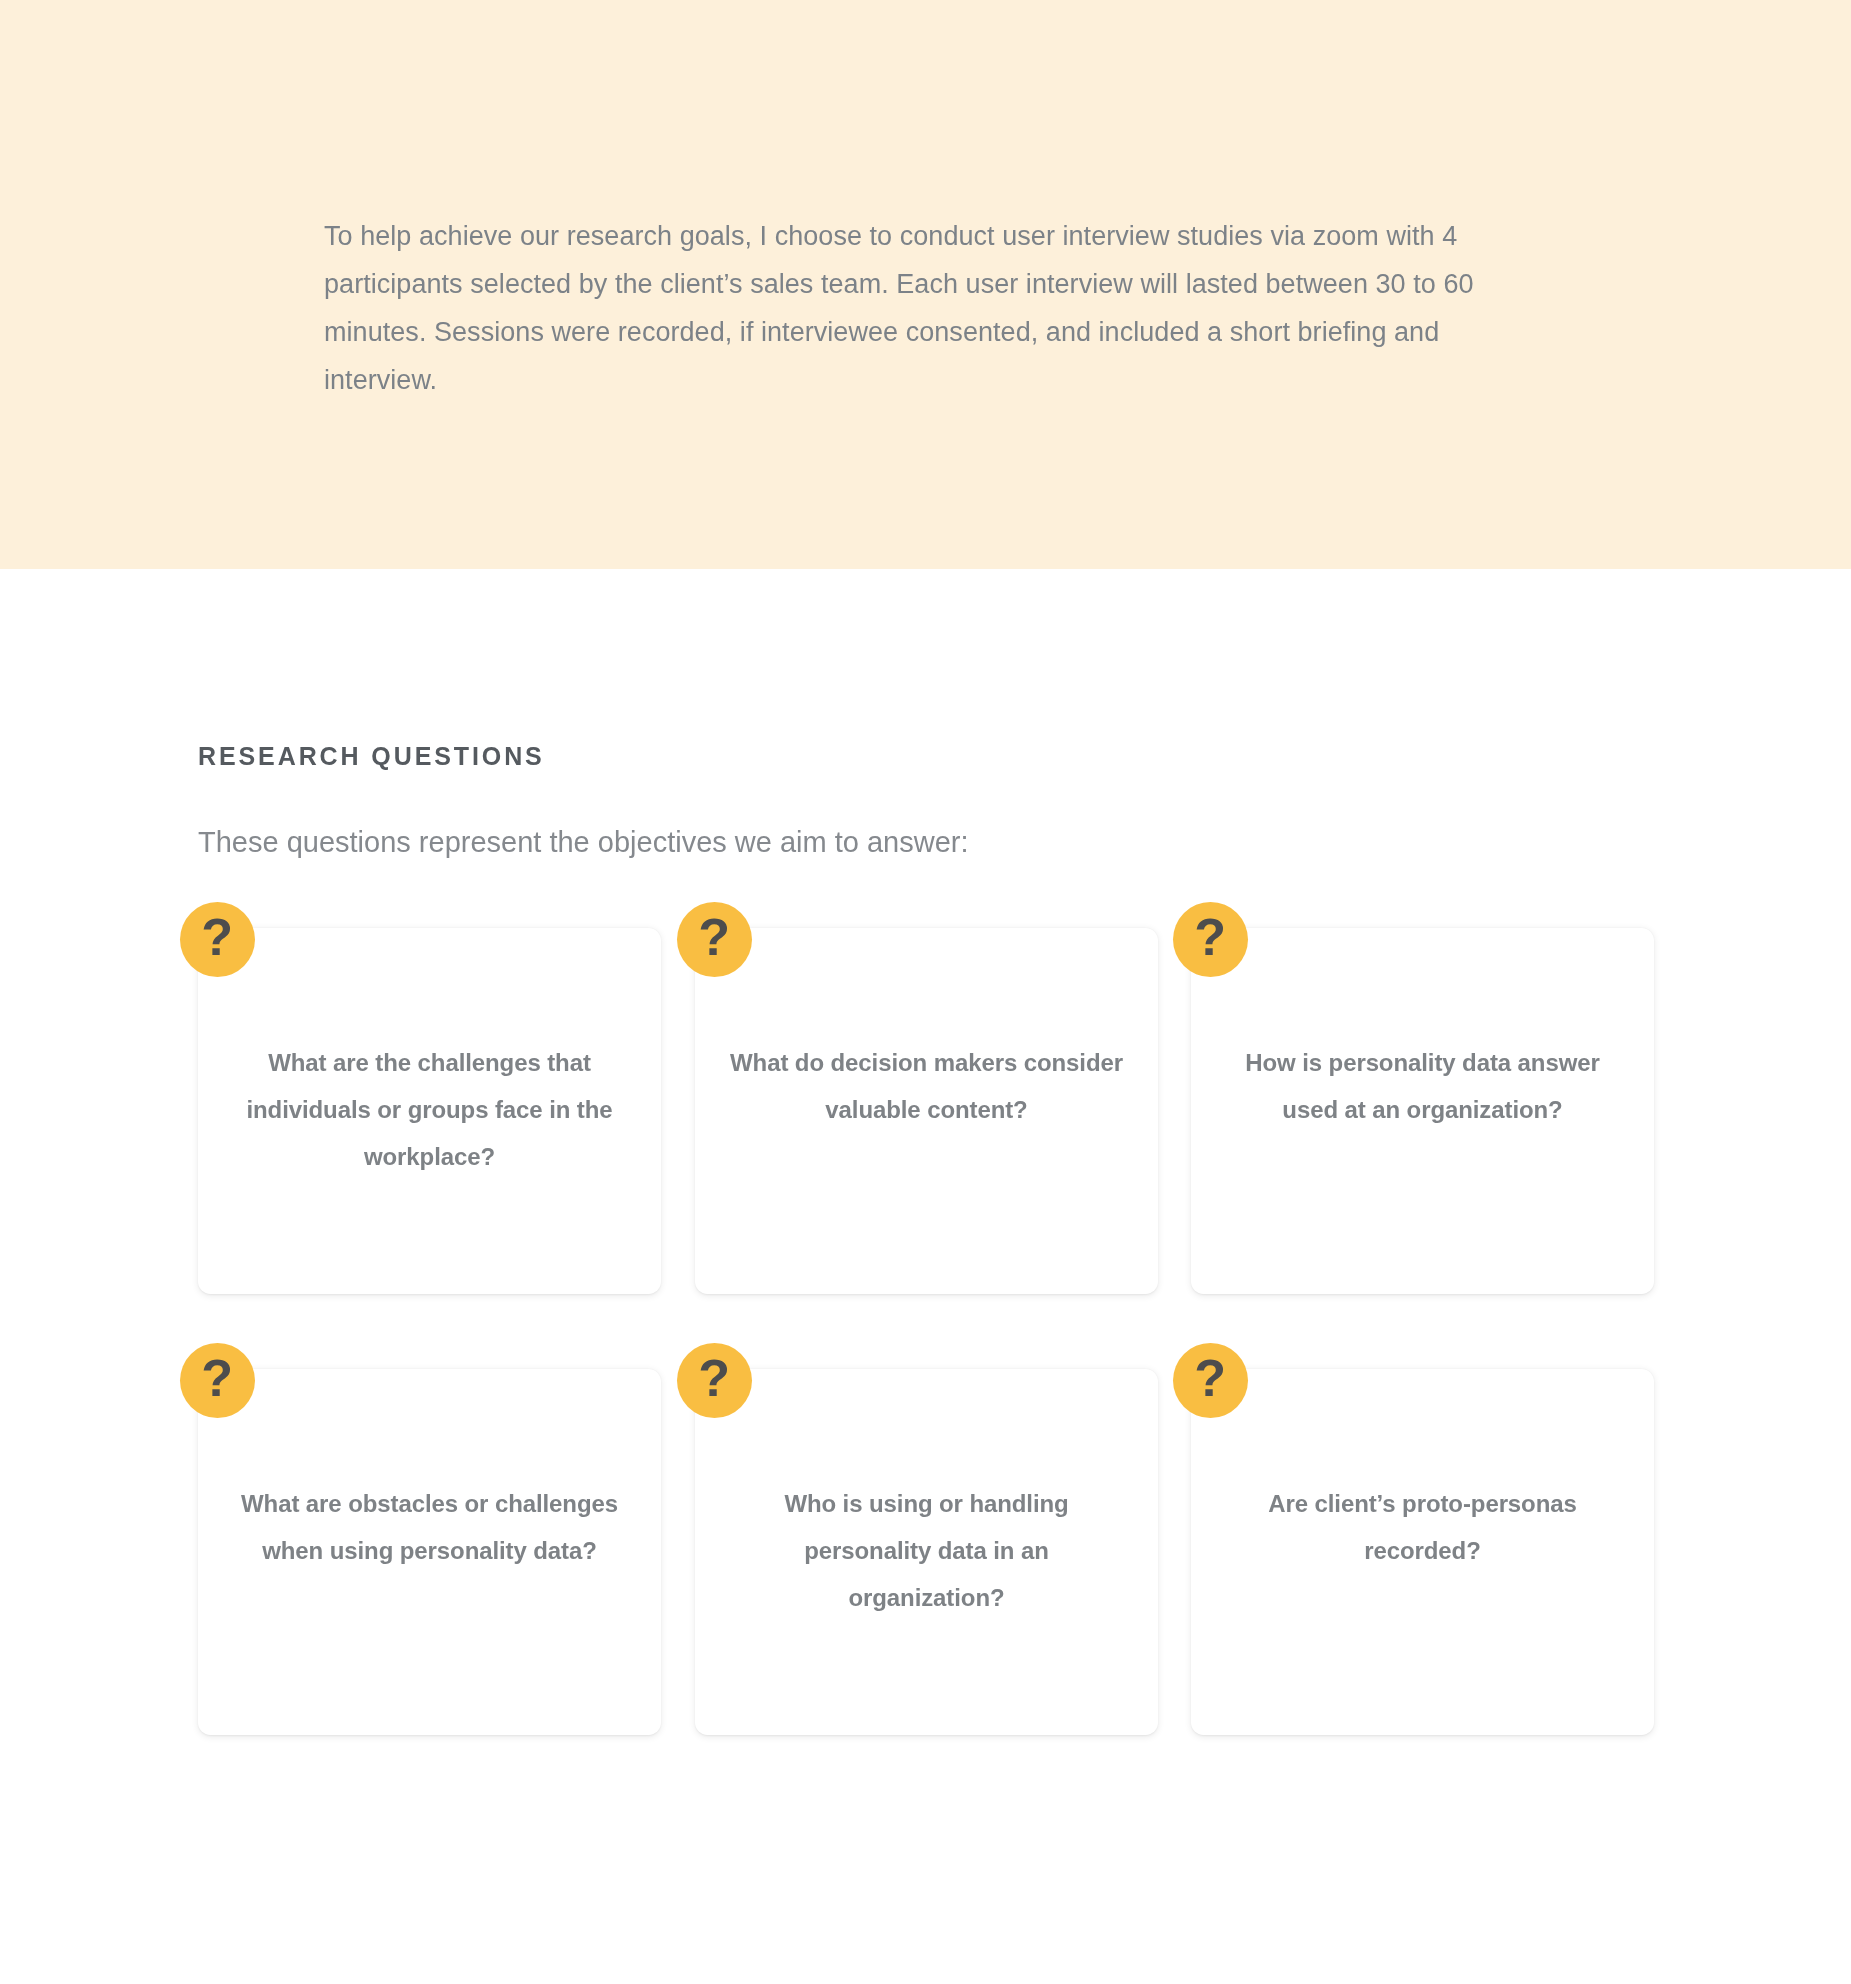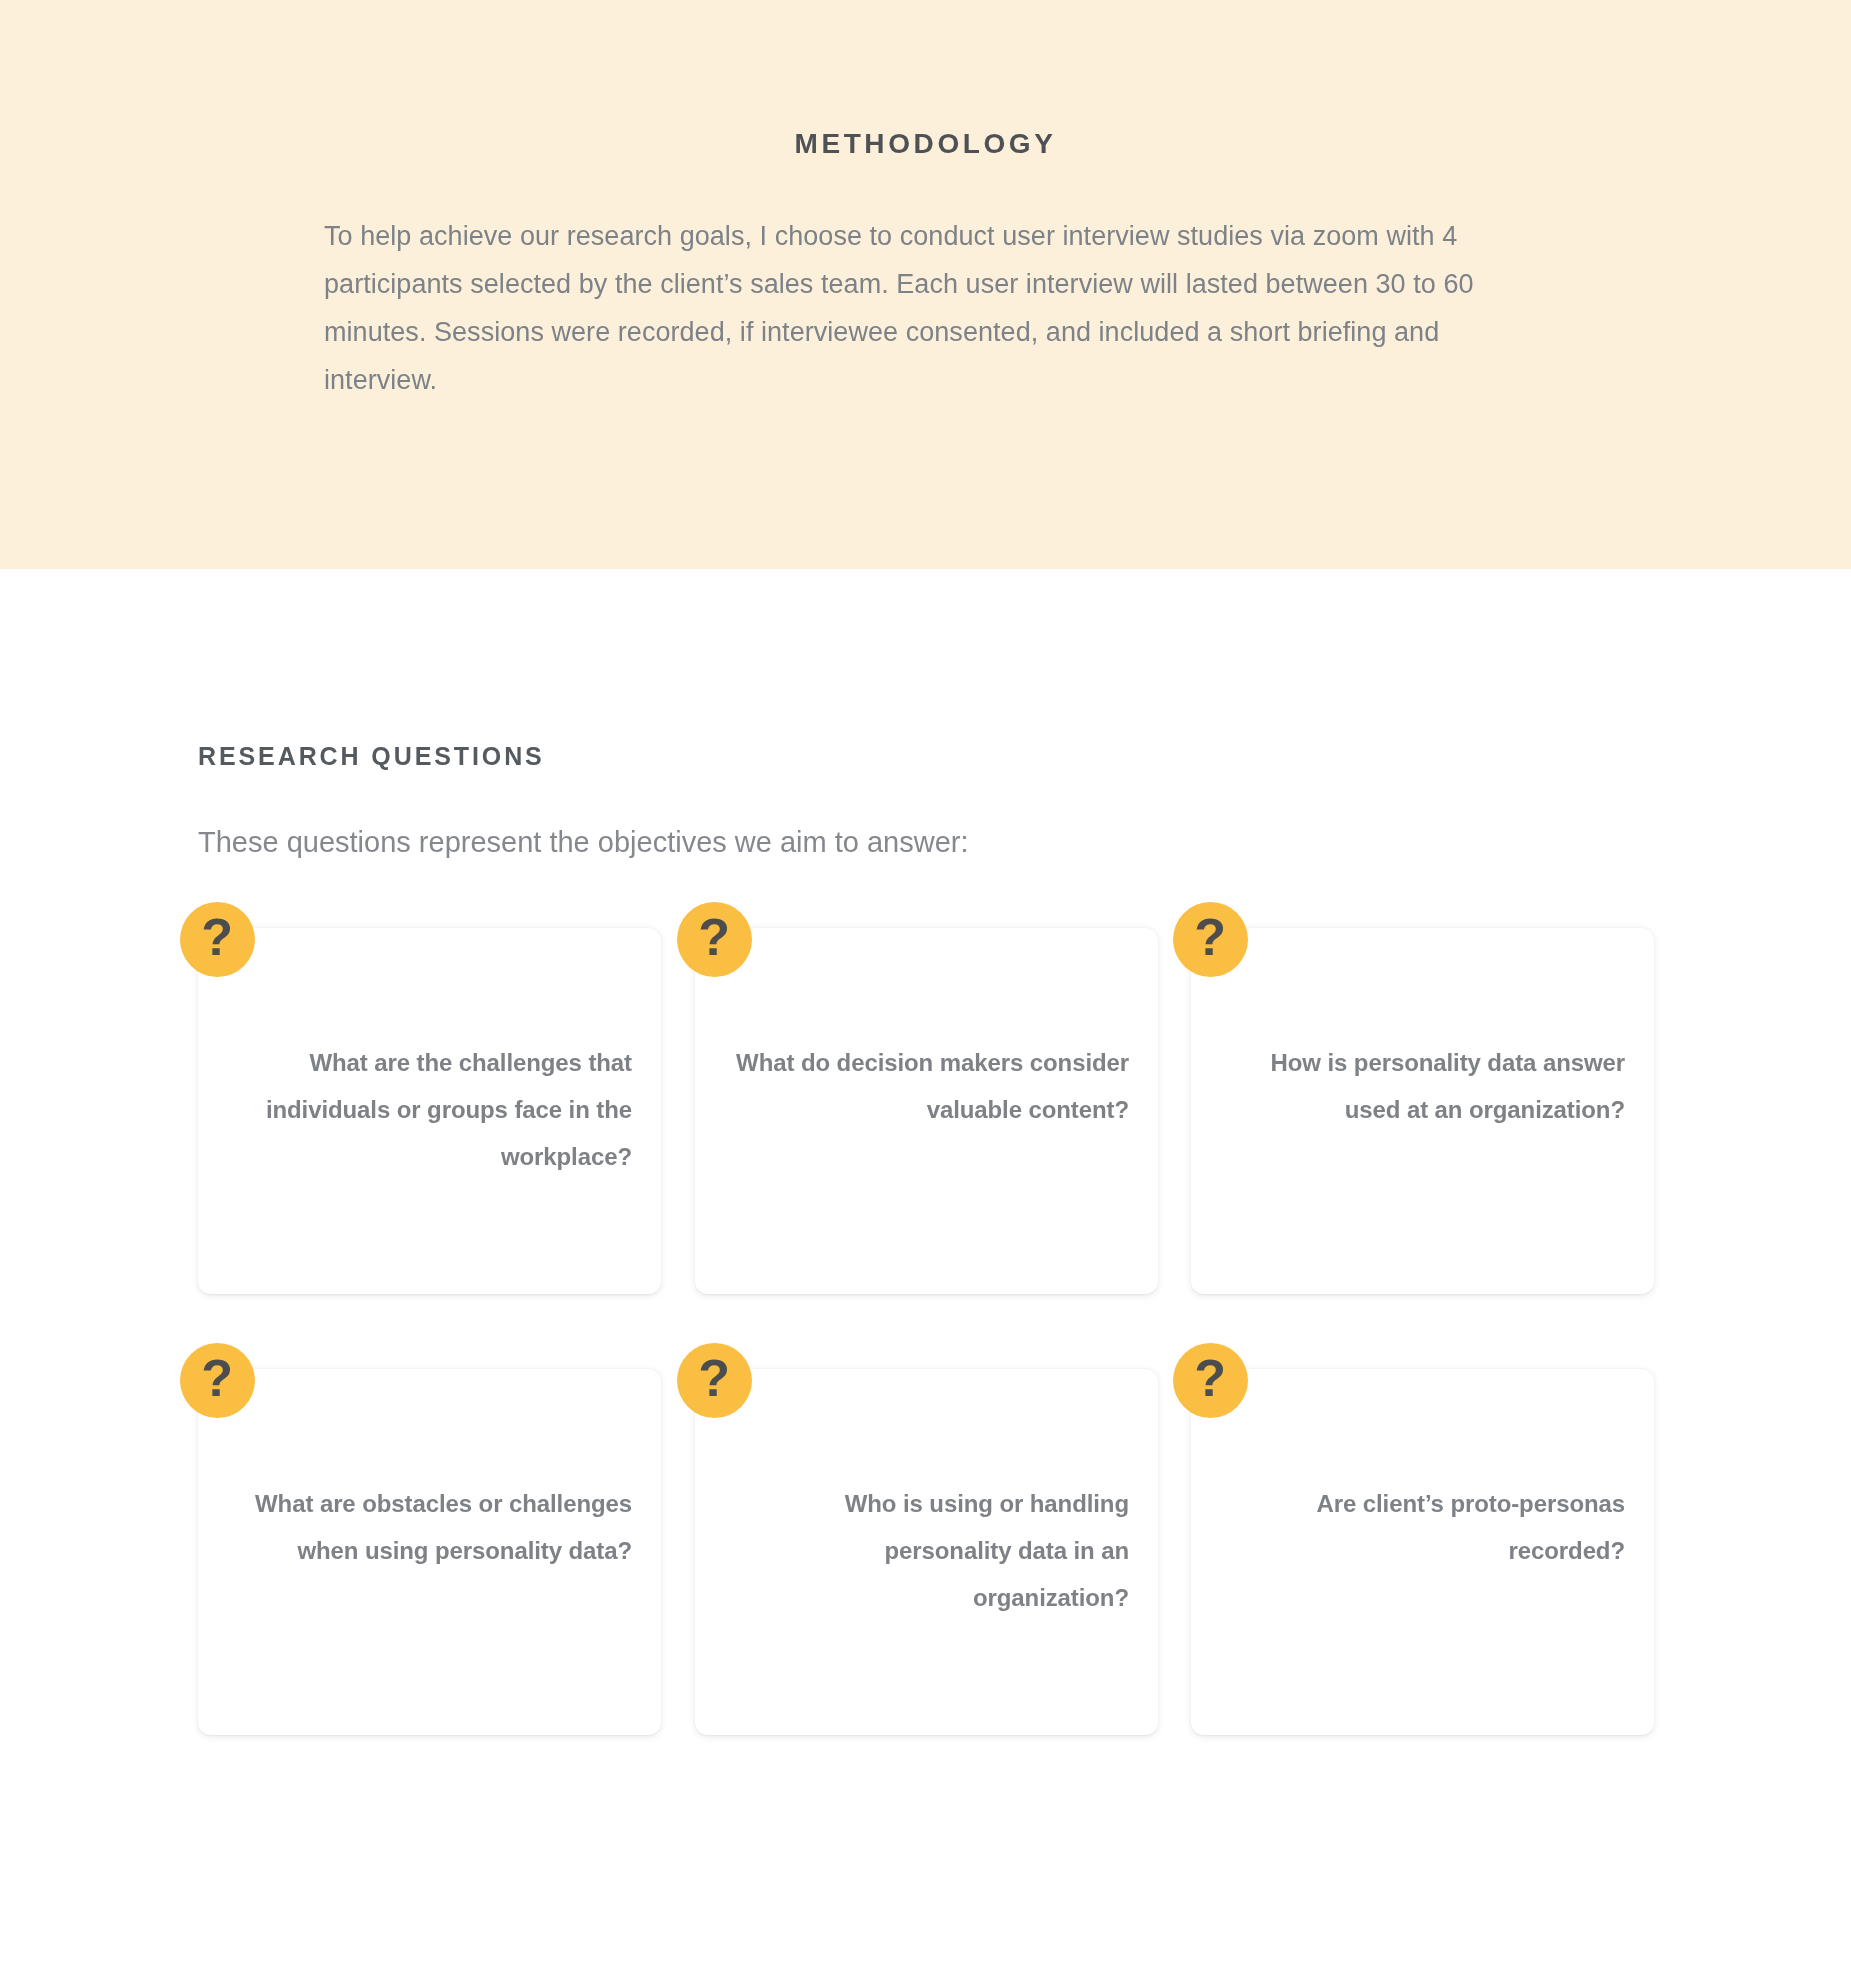--- a/index.html
+++ b/index.html
@@ -137,7 +137,6 @@
 <div class="page">
 
   <section class="methodology-band">
-    <h2 class="methodology-title">METHODOLOGY</h2>
     <p class="methodology-body">To help achieve our research goals, I choose to conduct user interview studies via zoom with 4 participants selected by the client’s sales team. Each user interview will lasted between 30 to 60 minutes. Sessions were recorded, if interviewee consented, and included a short briefing and interview.</p>
   </section>
 

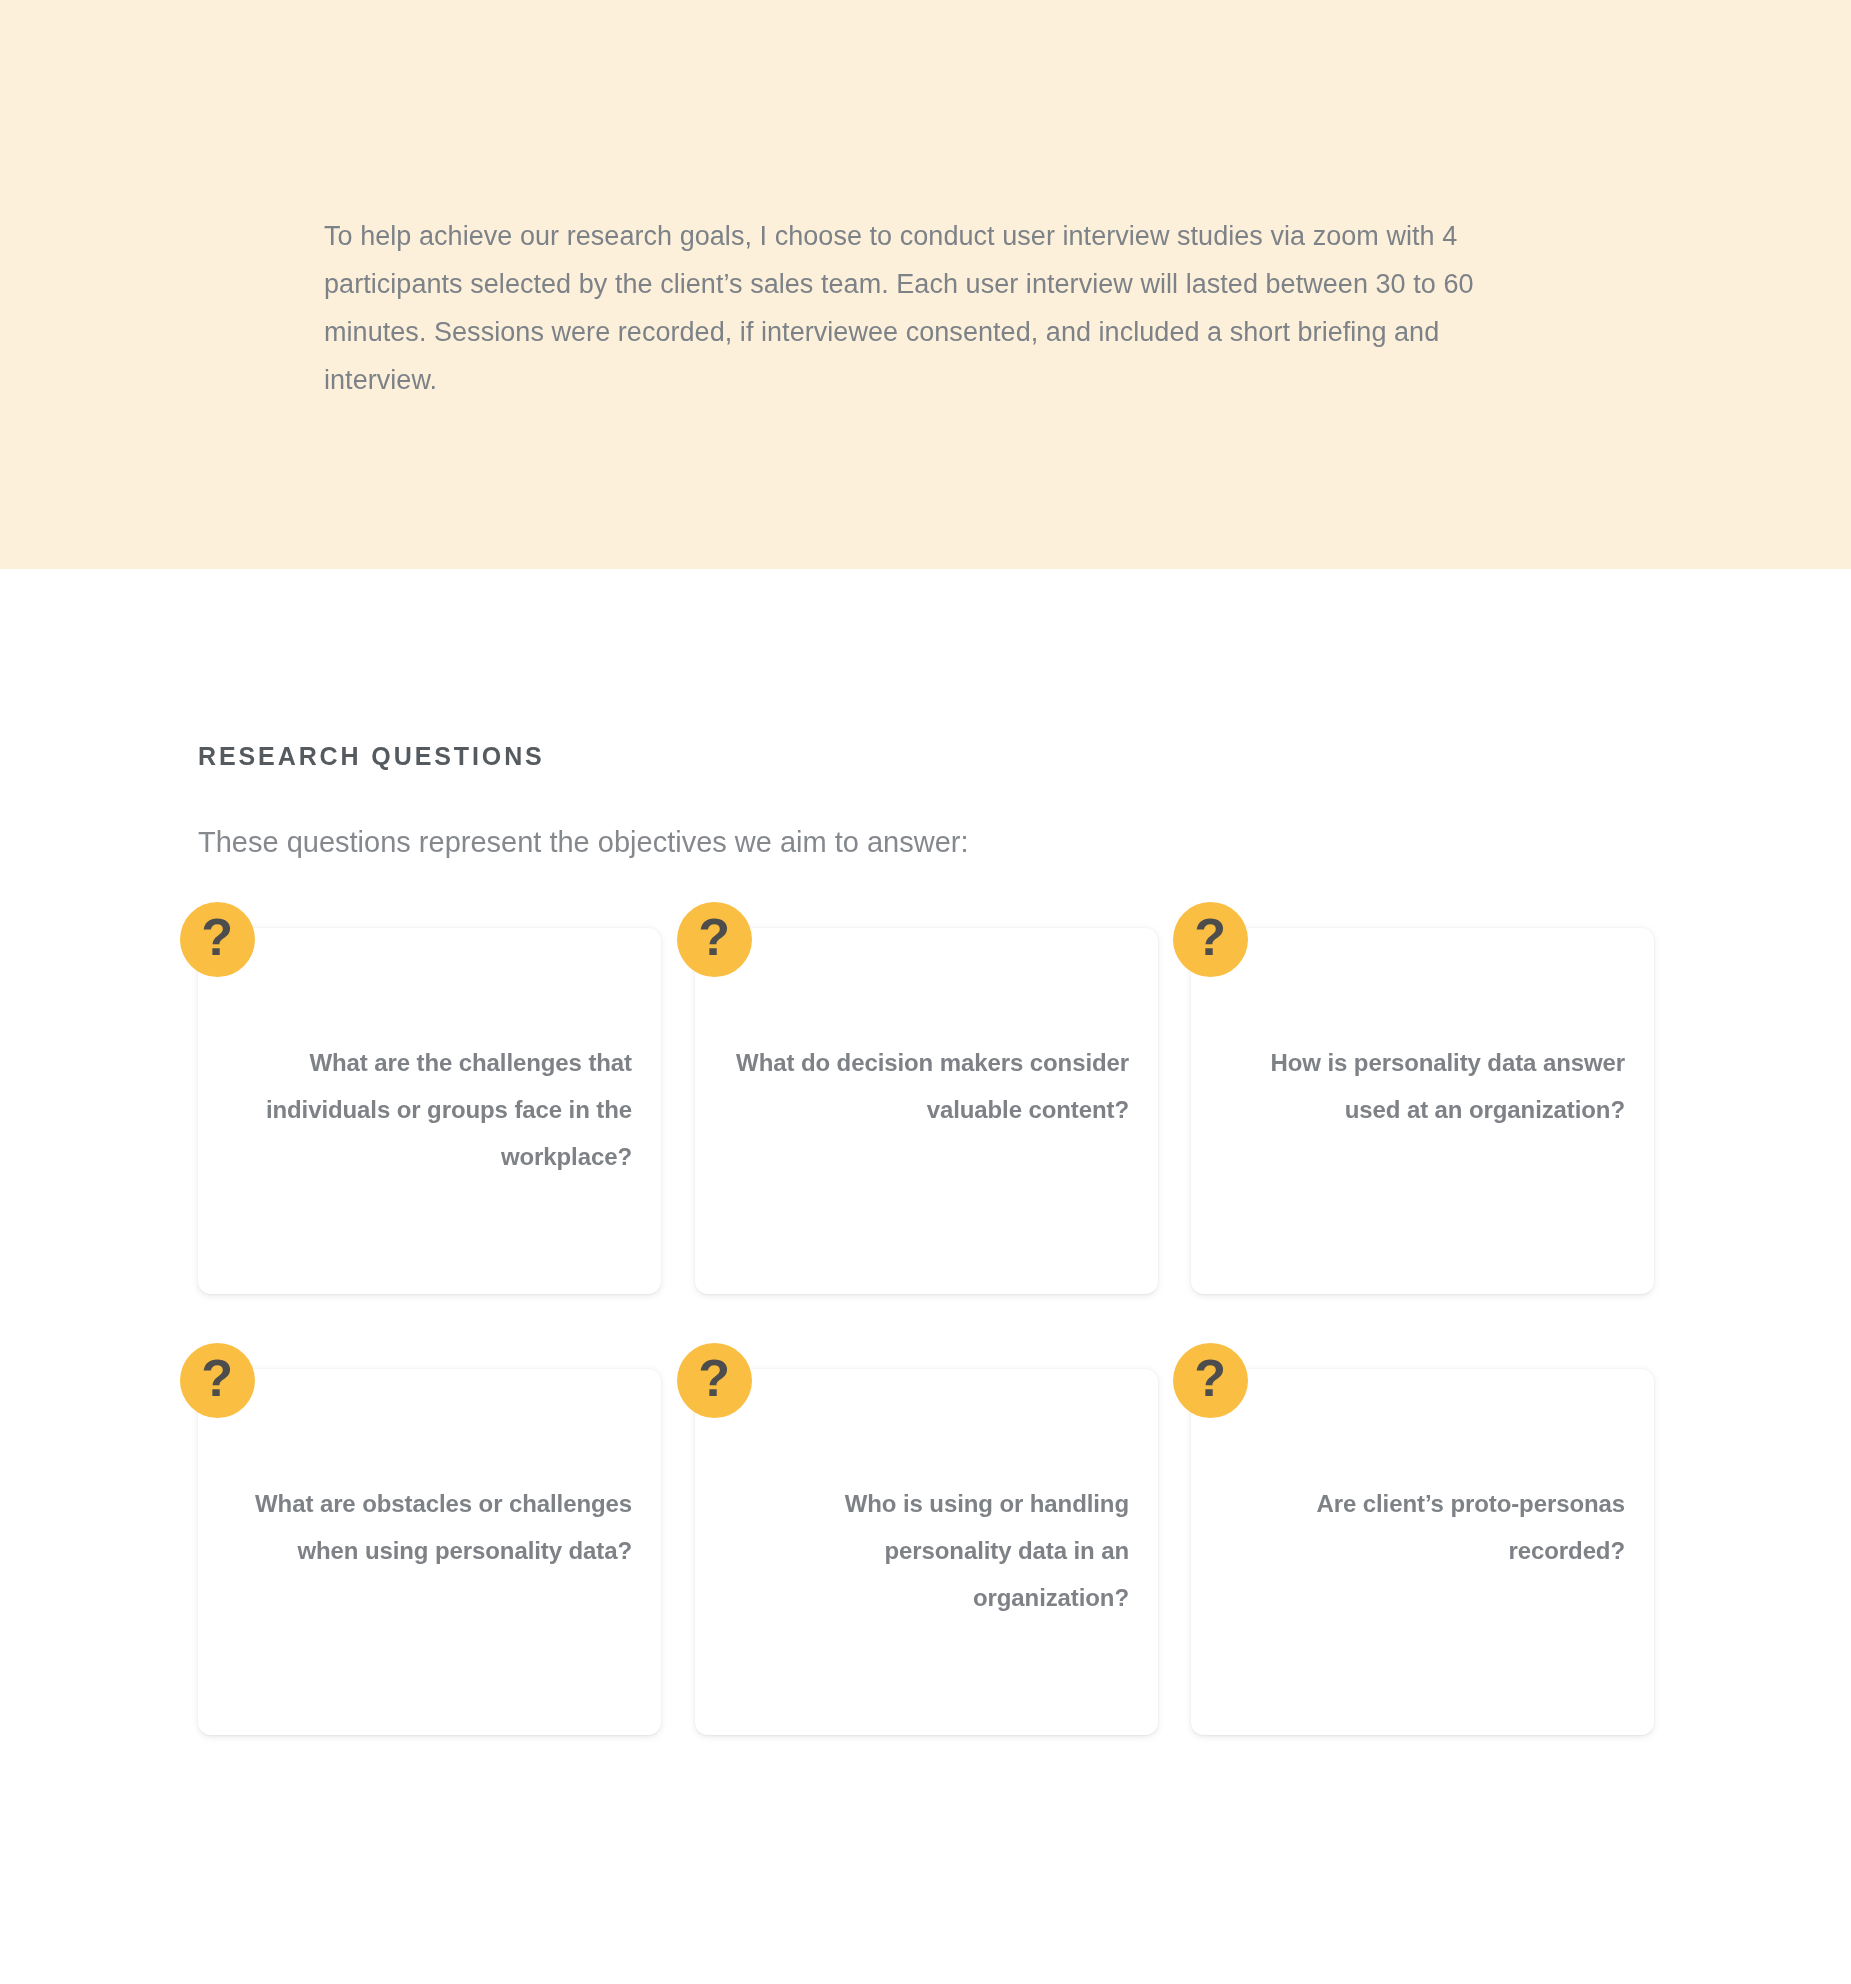--- a/index.html
+++ b/index.html
@@ -102,7 +102,7 @@
     left:29px;
     top:111px;
     width:405px;
-    text-align:right;
+    text-align:center;
     font-size:24px;
     font-weight:bold;
     line-height:47px;

